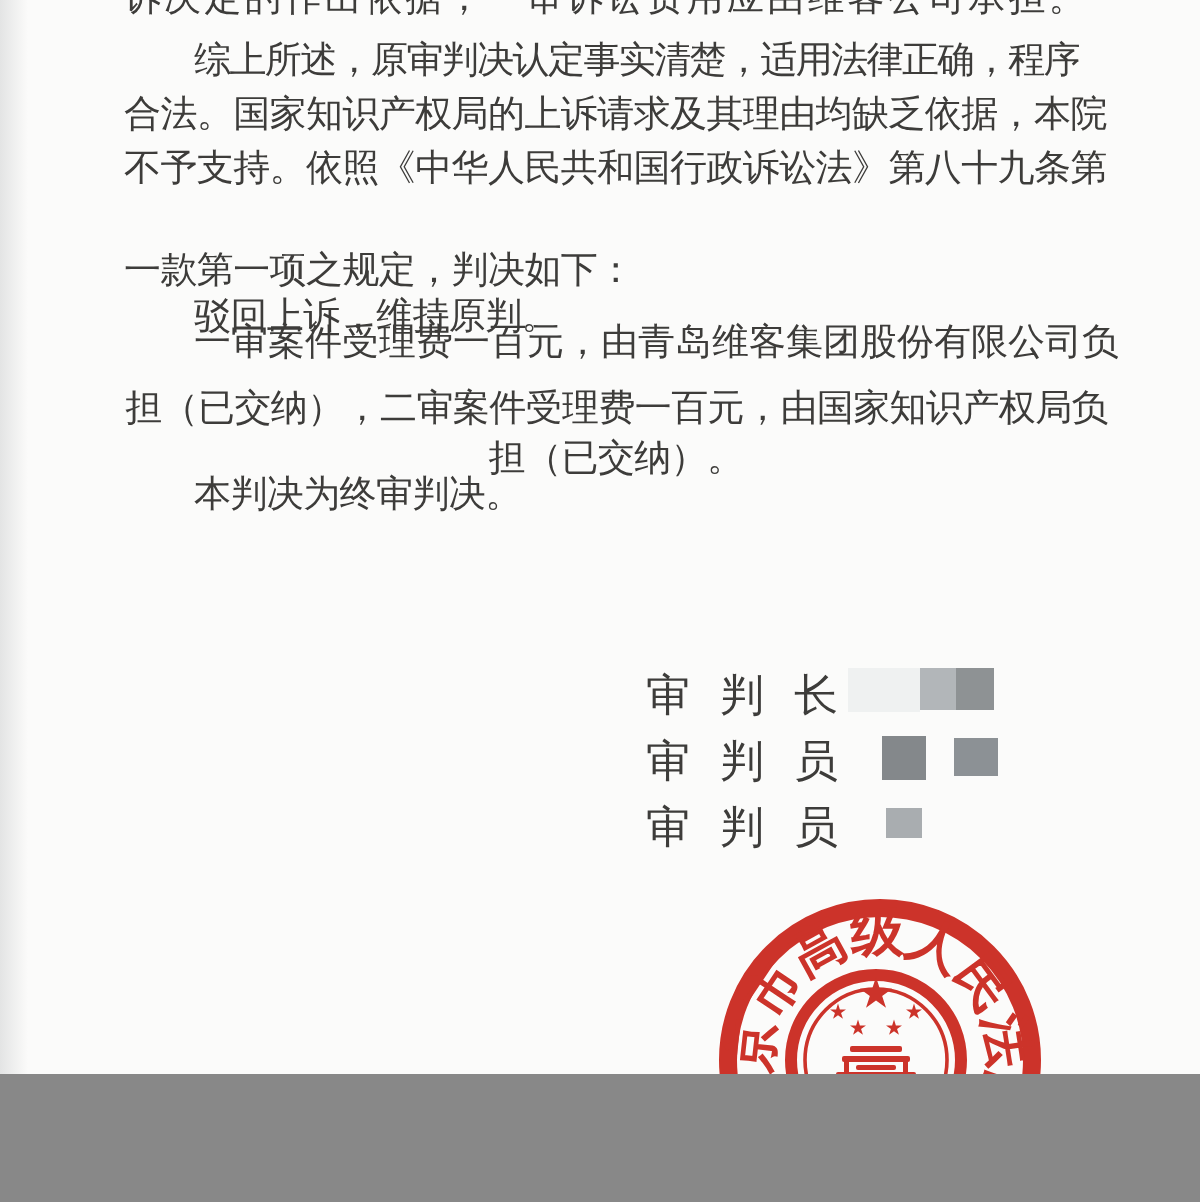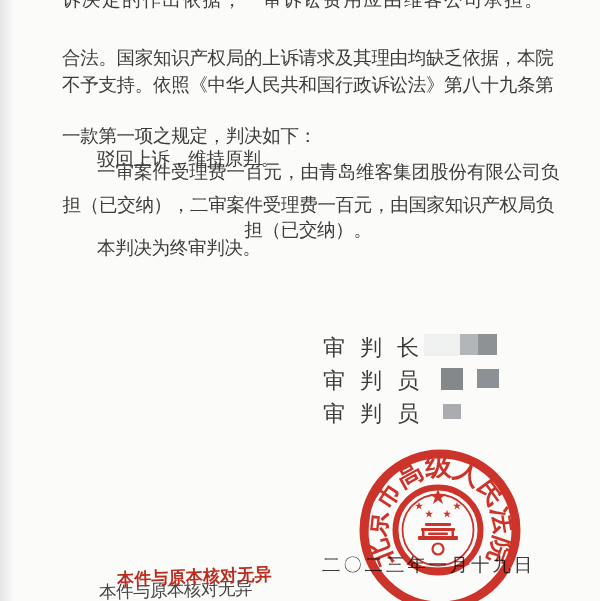--- a/index.html
+++ b/index.html
@@ -5,7 +5,7 @@
   html,body{margin:0;padding:0;background:#888;}
   .page{
     position:relative;
-    width:600px;height:601px;
+    width:600px;height:537px;
     margin:0 auto;
     background:#fbfbfa;
     overflow:hidden;

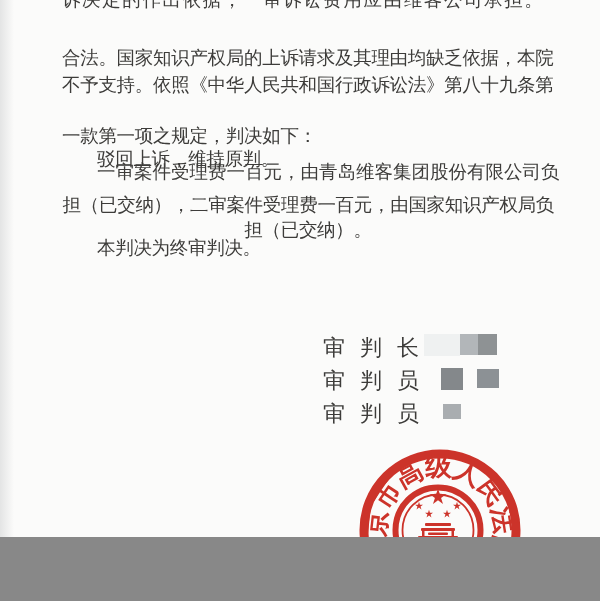--- a/index.html
+++ b/index.html
@@ -84,6 +84,7 @@
   <div class="edge-shade"></div>
 
   <div class="bline l0">诉决定的作出依据，一审诉讼费用应由维客公司承担。</div>
+  <div class="bline l1 ind">综上所述，原审判决认定事实清楚，适用法律正确，程序</div>
   <div class="bline l2">合法。国家知识产权局的上诉请求及其理由均缺乏依据，本院</div>
   <div class="bline l3">不予支持。依照《中华人民共和国行政诉讼法》第八十九条第</div>
   <div class="bline l4">一款第一项之规定，判决如下：</div>

